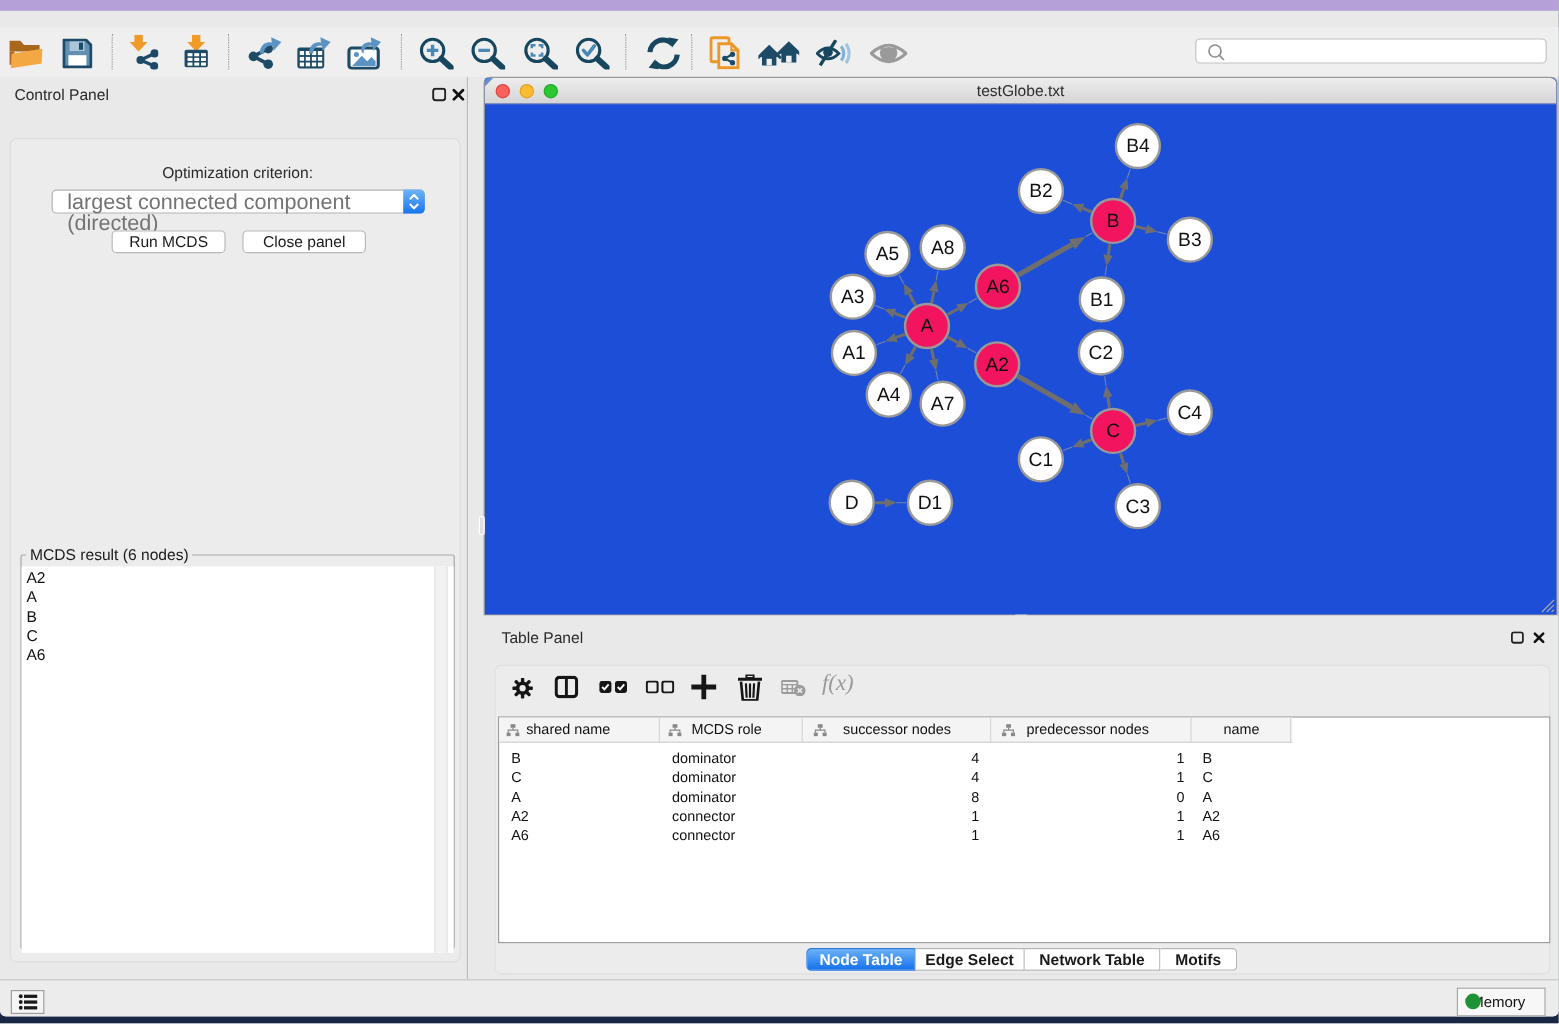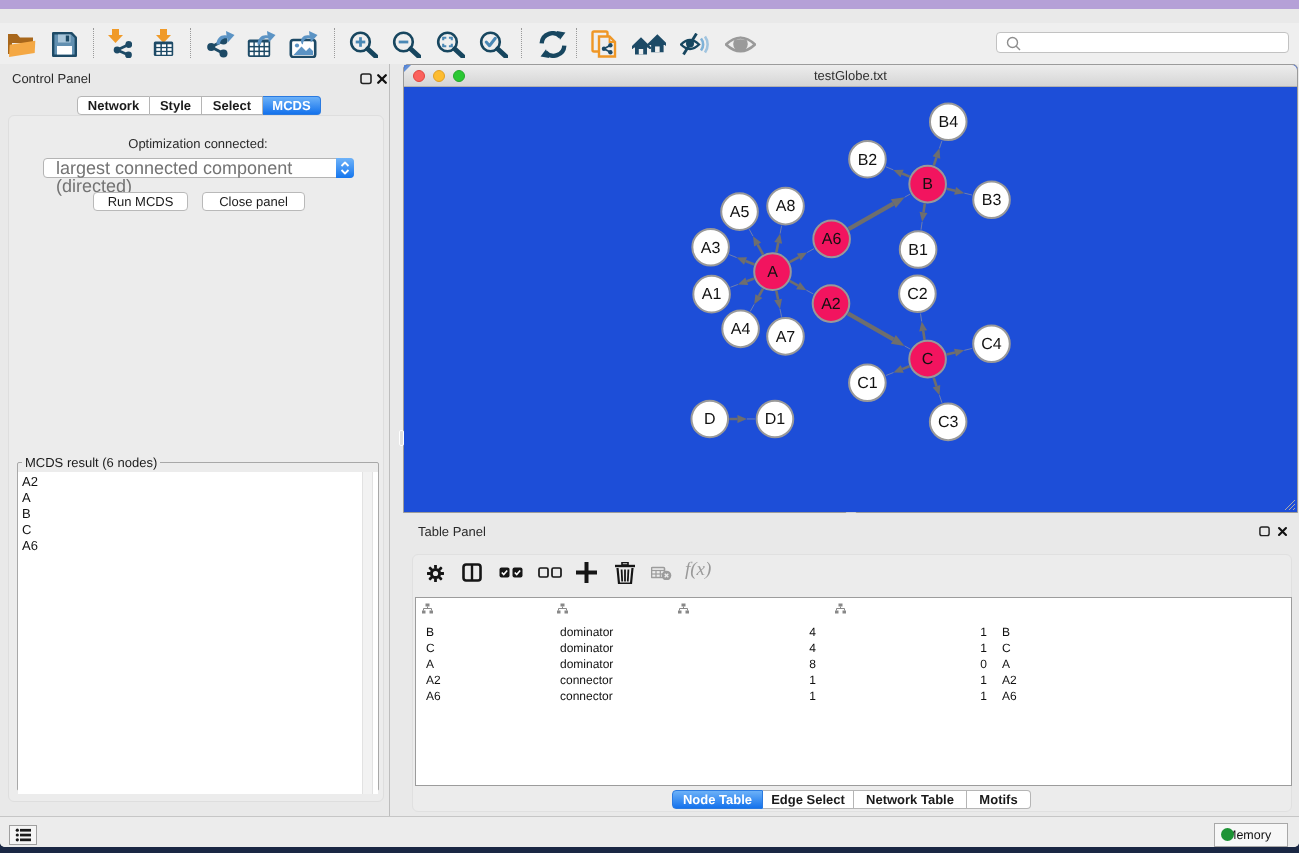--- a/index.html
+++ b/index.html
@@ -205,12 +205,6 @@
           <path d="M2.2 2.2 L9.8 9.8 M9.8 2.2 L2.2 9.8" stroke="#111" stroke-width="2.3" stroke-linecap="round"></path>
         </svg>
   <div id="cpanel-inner"></div>
-  <div class="tabrow" style="left:77px;top:32px">
-    <div class="tabseg first" style="width:73px">Network</div>
-    <div class="tabseg" style="width:52px">Style</div>
-    <div class="tabseg" style="width:61px">Select</div>
-    <div class="tabseg last sel" style="width:58px">MCDS</div>
-  </div>
   <div class="hdrtxt" style="position:absolute;left:0;top:72px;width:396px;text-align:center">Optimization connected:</div>
   <div style="position:absolute;left:43px;top:94px;width:311px;height:20px;background:#fff;border:1px solid #b4b4b4;border-radius:4px">
     <div style="position:absolute;left:12px;top:0;font-size:18px;line-height:18px;color:#737373">largest connected component (directed)</div>

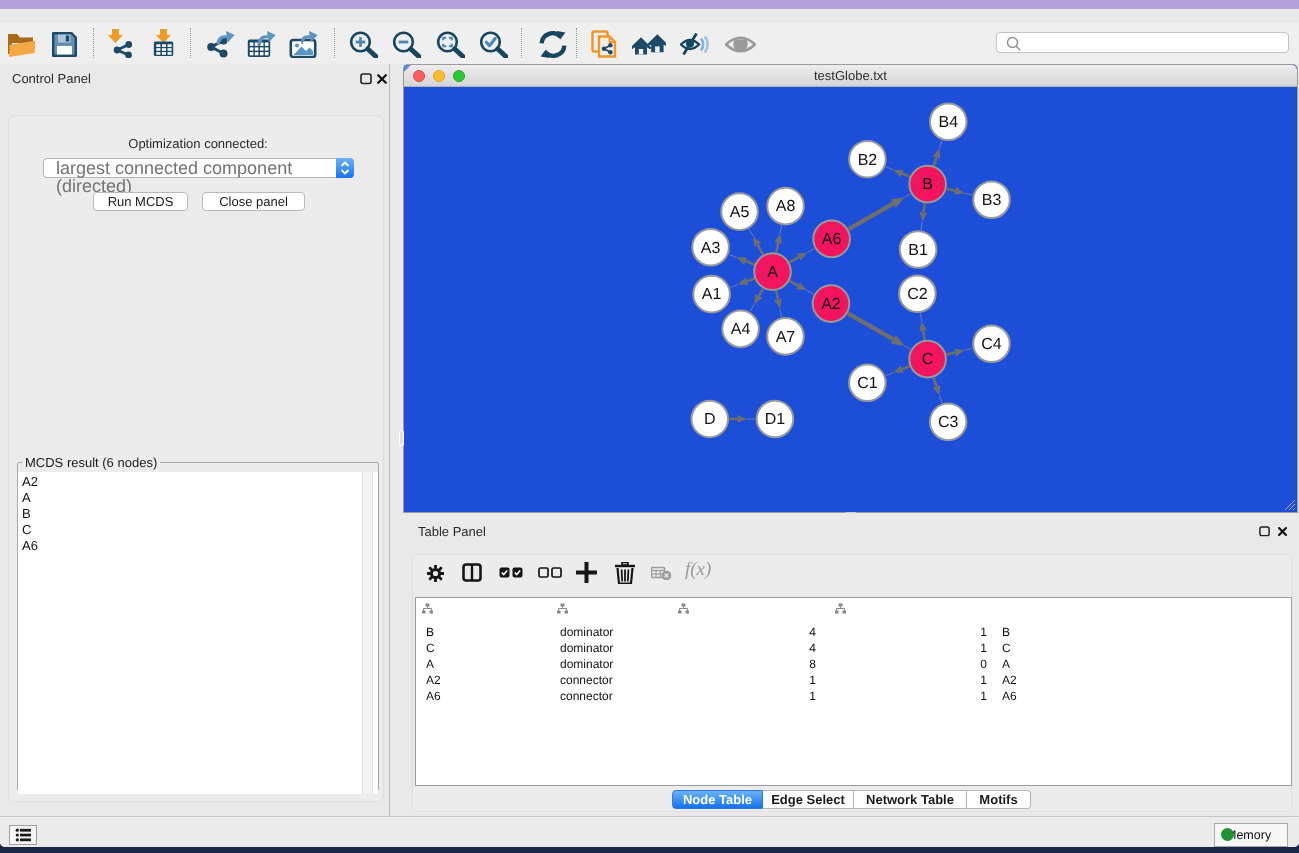--- a/index.html
+++ b/index.html
@@ -205,7 +205,7 @@
           <path d="M2.2 2.2 L9.8 9.8 M9.8 2.2 L2.2 9.8" stroke="#111" stroke-width="2.3" stroke-linecap="round"></path>
         </svg>
   <div id="cpanel-inner"></div>
-  <div class="hdrtxt" style="position:absolute;left:0;top:72px;width:396px;text-align:center">Optimization connected:</div>
+  <div class="hdrtxt" style="position:absolute;left:0;top:72px;width:396px;text-align:center">Optimization criterion:</div>
   <div style="position:absolute;left:43px;top:94px;width:311px;height:20px;background:#fff;border:1px solid #b4b4b4;border-radius:4px">
     <div style="position:absolute;left:12px;top:0;font-size:18px;line-height:18px;color:#737373">largest connected component (directed)</div>
     <div style="position:absolute;right:-1px;top:-1px;width:18px;height:20px;background:linear-gradient(#6fb3f9,#1576ee);border-radius:0 4px 4px 0">

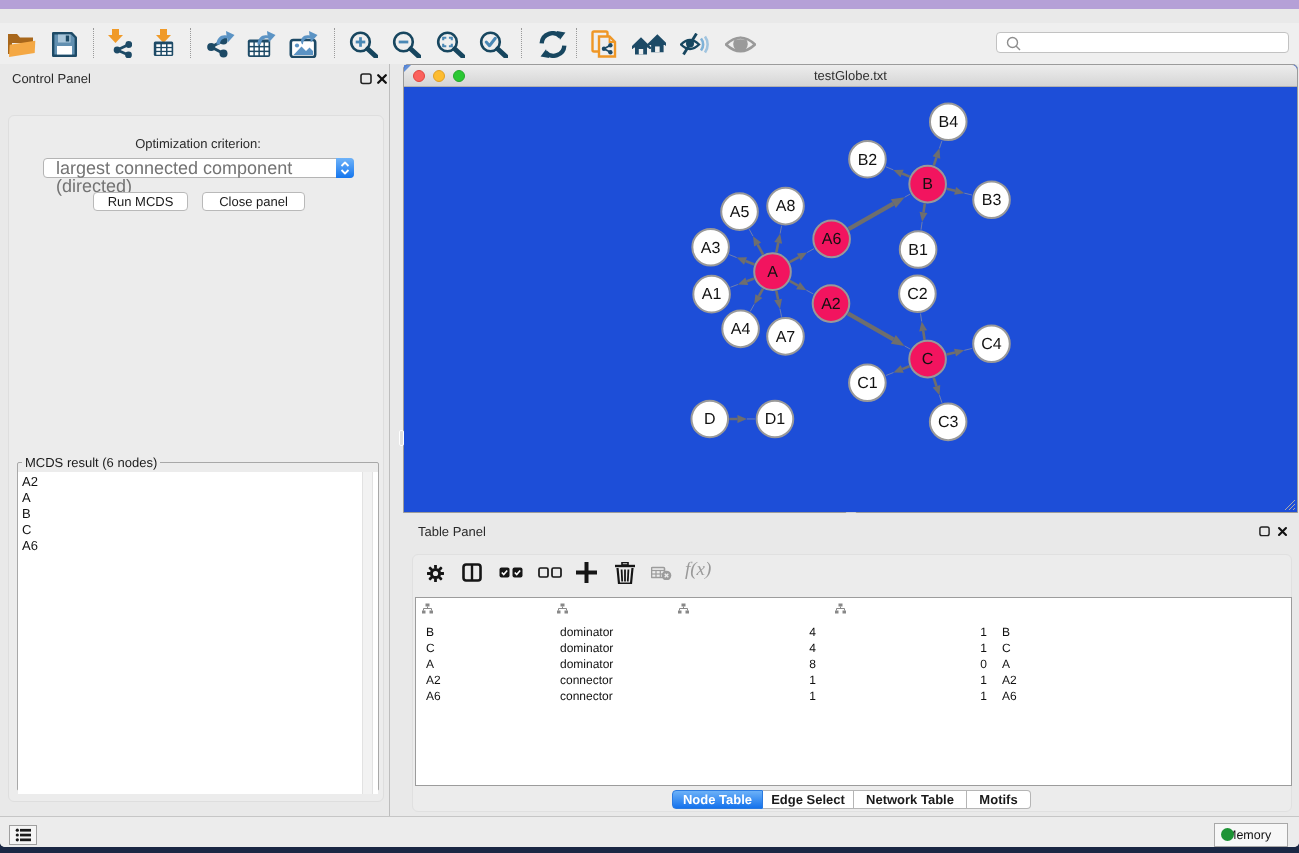--- a/index.html
+++ b/index.html
@@ -416,6 +416,13 @@
 </div>
 
 <div id="tblwrap">
+  <div id="thead">
+    <div class="hcell" style="left:0;width:134px;text-indent:-18px">shared name</div>
+    <div class="hcell" style="left:135px;width:118px;text-indent:-8px">MCDS role</div>
+    <div class="hcell" style="left:254px;width:156px;text-indent:0px">successor nodes</div>
+    <div class="hcell" style="left:411px;width:166px;text-indent:-6px">predecessor nodes</div>
+    <div class="hcell" style="left:578px;width:82px;border-right:1px solid #d6d6d6">name</div>
+  </div>
   <svg class="abs" style="left:6px;top:5px" width="11" height="11" viewBox="0 0 11 11">
           <rect x="3.5" y="0.5" width="4" height="3" fill="#888"></rect>
           <path d="M5.5 3.5 L5.5 5.5 M1.5 7.5 L1.5 5.5 L9.5 5.5 L9.5 7.5" fill="none" stroke="#888" stroke-width="1"></path>

